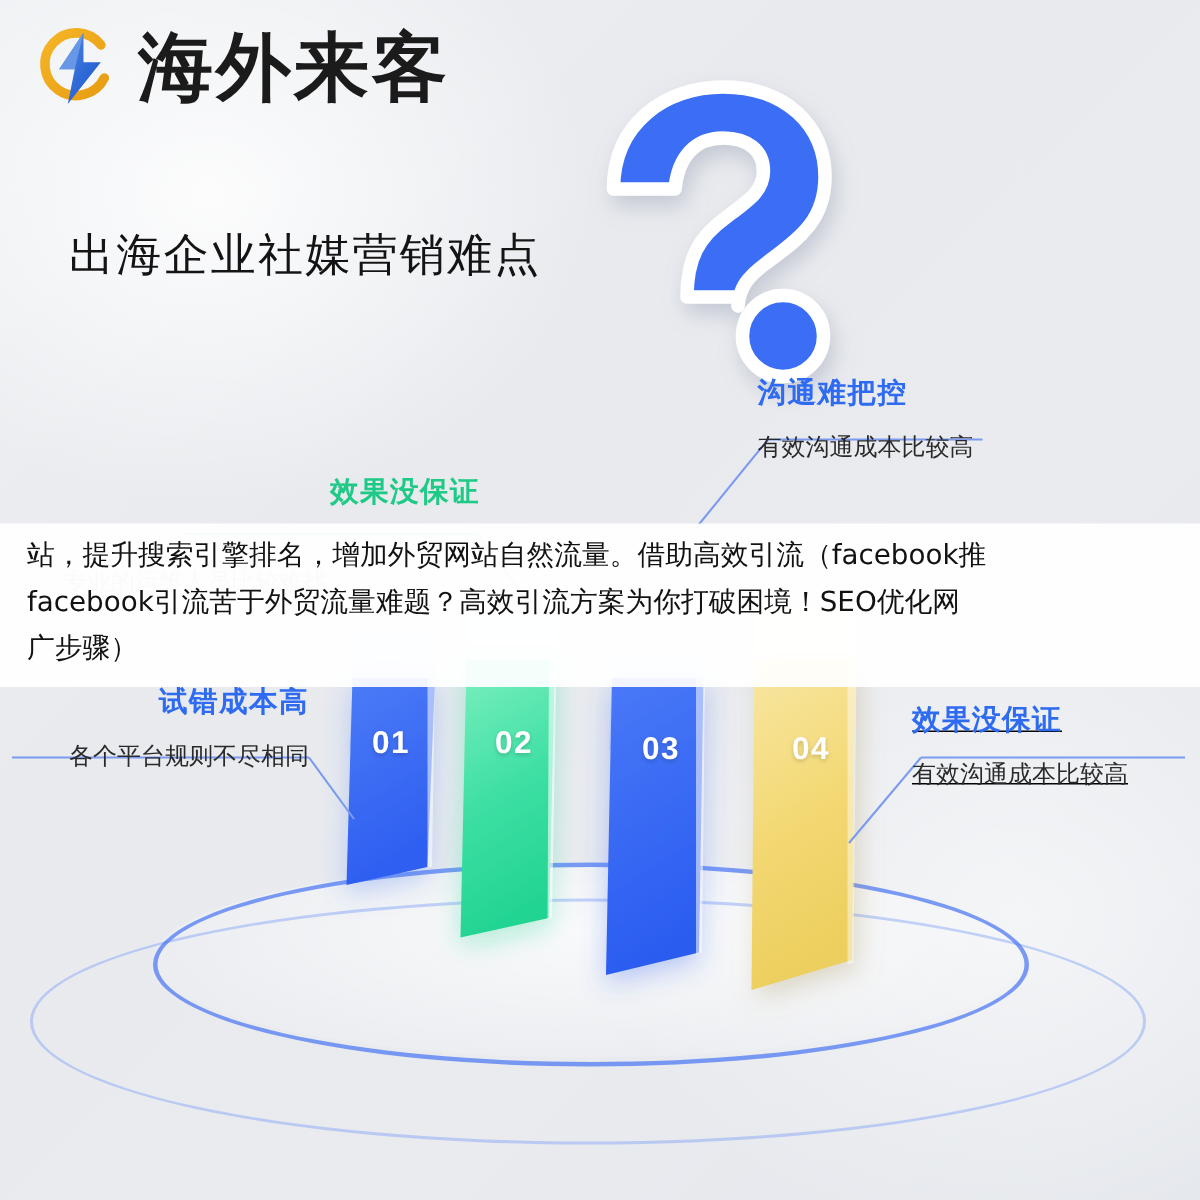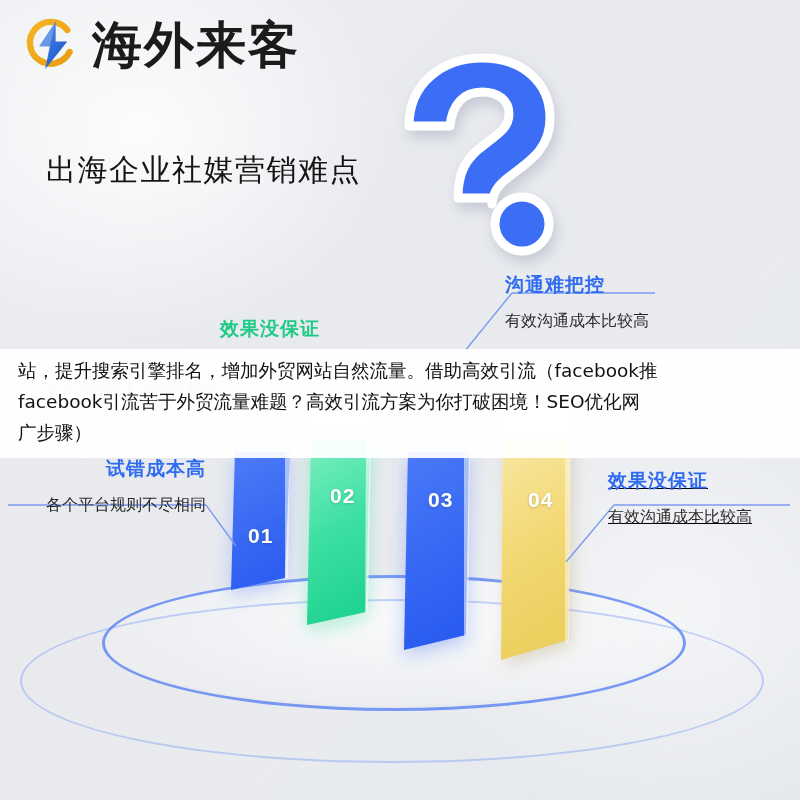--- a/index.html
+++ b/index.html
@@ -156,7 +156,7 @@
 
   
   #callout-1 { left: 120px; top: 318px; }            
-  #callout-2 { left: 505px; top: 274px; }            
+  #callout-2 { left: 505px; top: 252px; }            
   #callout-3 { left: 8px;  top: 458px; }             
   #callout-4 { left: 608px; top: 470px; }            
 

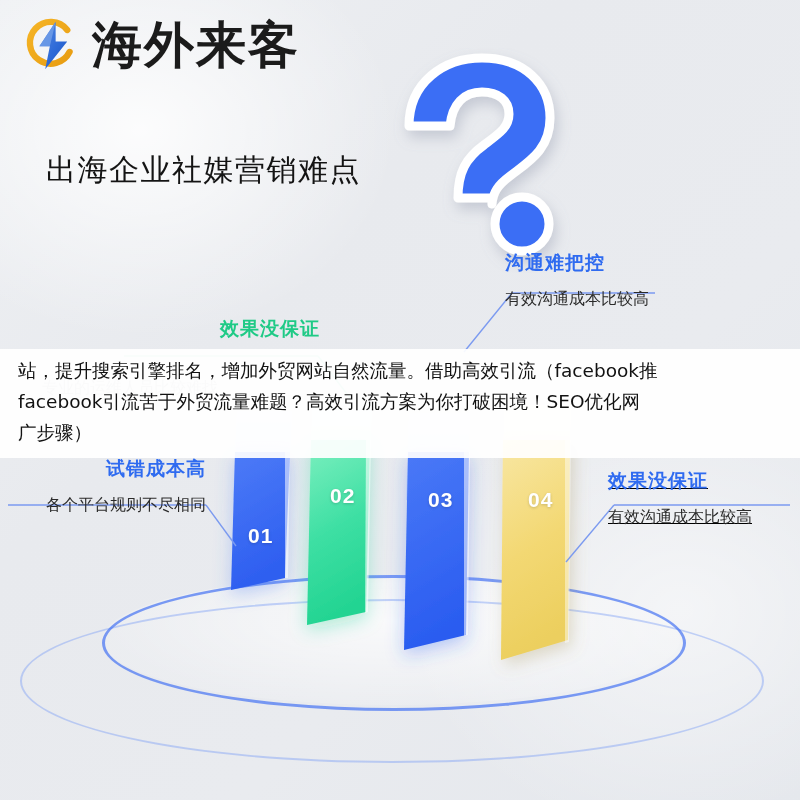--- a/index.html
+++ b/index.html
@@ -336,7 +336,7 @@
     </g>
   </svg>
 
-  <div class="bar-num" style="left:248px; top:484px;margin-top:40px;">01</div>
+  <div class="bar-num" style="left:248px; top:484px;">01</div>
   <div class="bar-num" style="left:330px; top:484px;">02</div>
   <div class="bar-num" style="left:428px; top:488px;">03</div>
   <div class="bar-num" style="left:528px; top:488px;">04</div>

